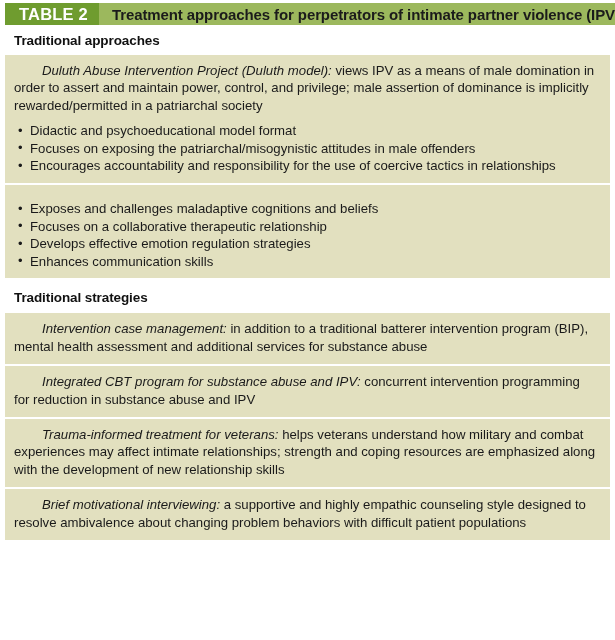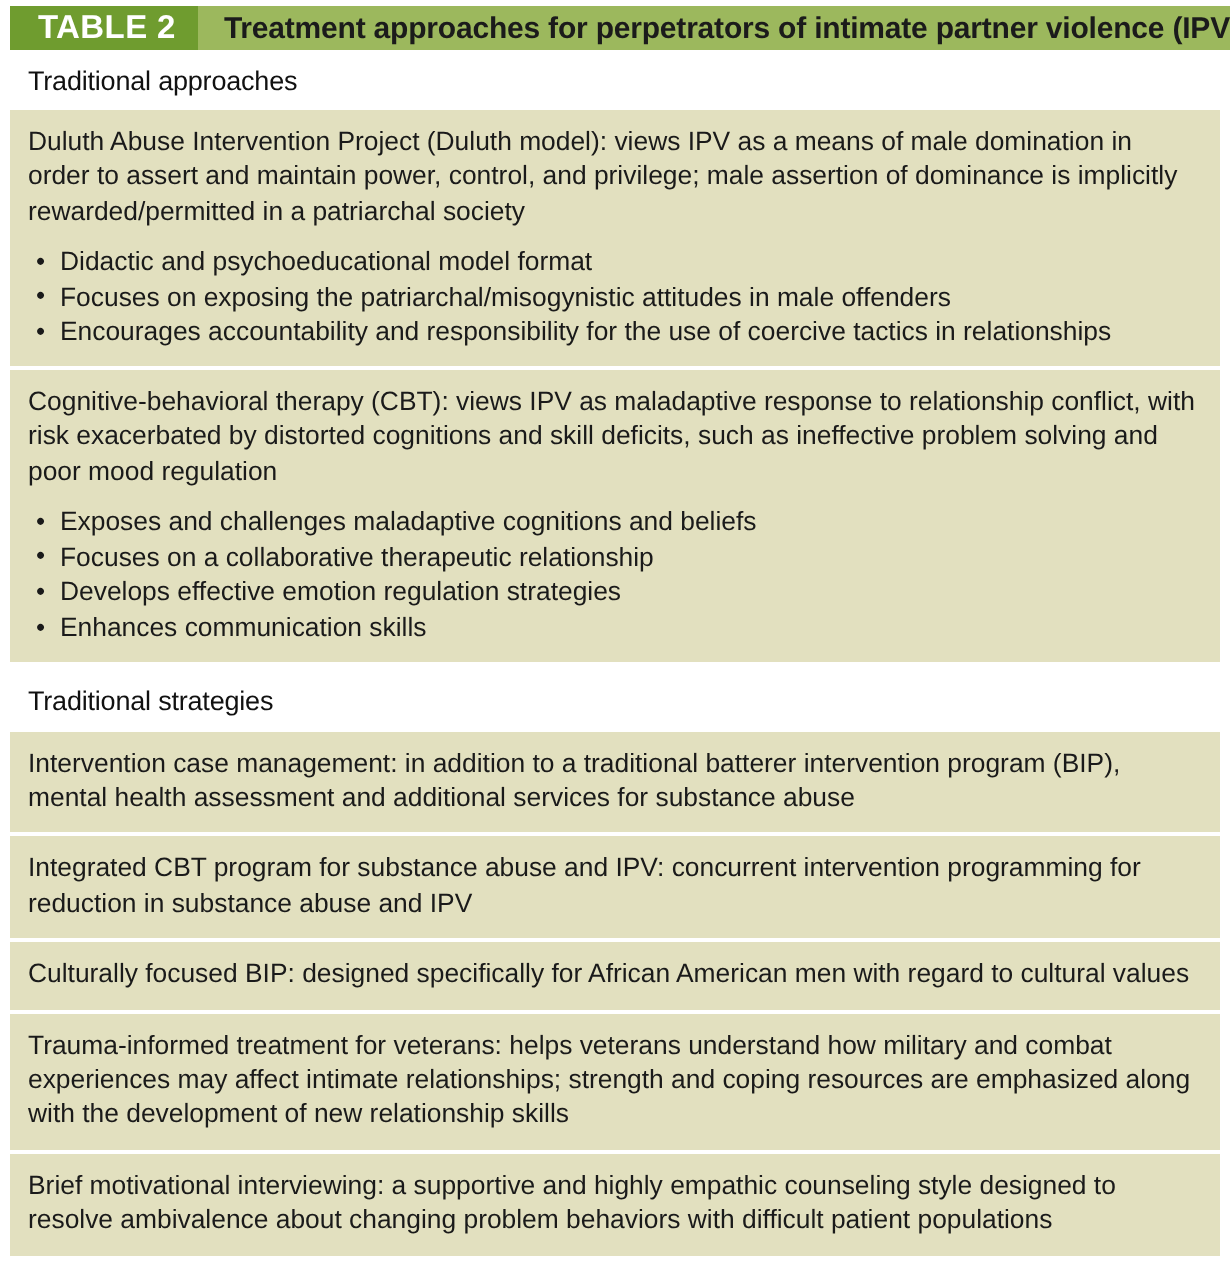--- a/index.html
+++ b/index.html
@@ -55,7 +55,7 @@
   .section-heading {
     background: #ffffff;
     font-size: 13.5px;
-    font-weight: normal;
+    font-weight: bold;
     color: #111111;
     padding: 8px 0 7px 9px;
     letter-spacing: -0.1px;

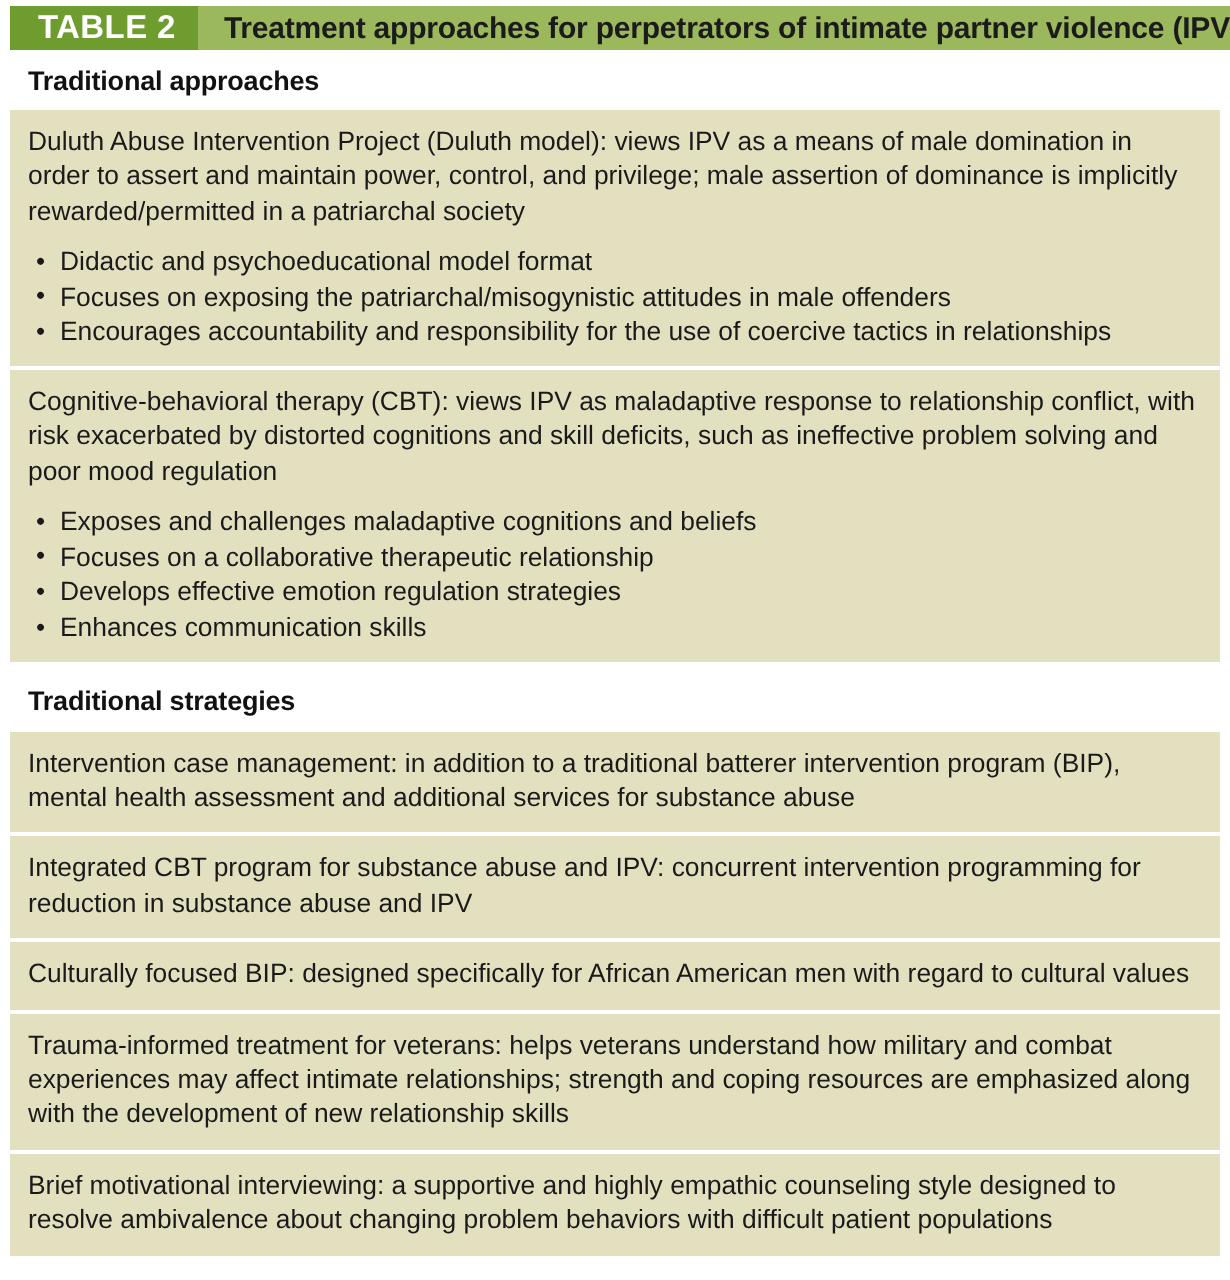--- a/index.html
+++ b/index.html
@@ -81,6 +81,8 @@
     color: #1a1a1a;
   }
   .lead {
+    font-style: italic;
+    margin-left: 28px;
   }
   .lead-colon {
     font-style: normal;

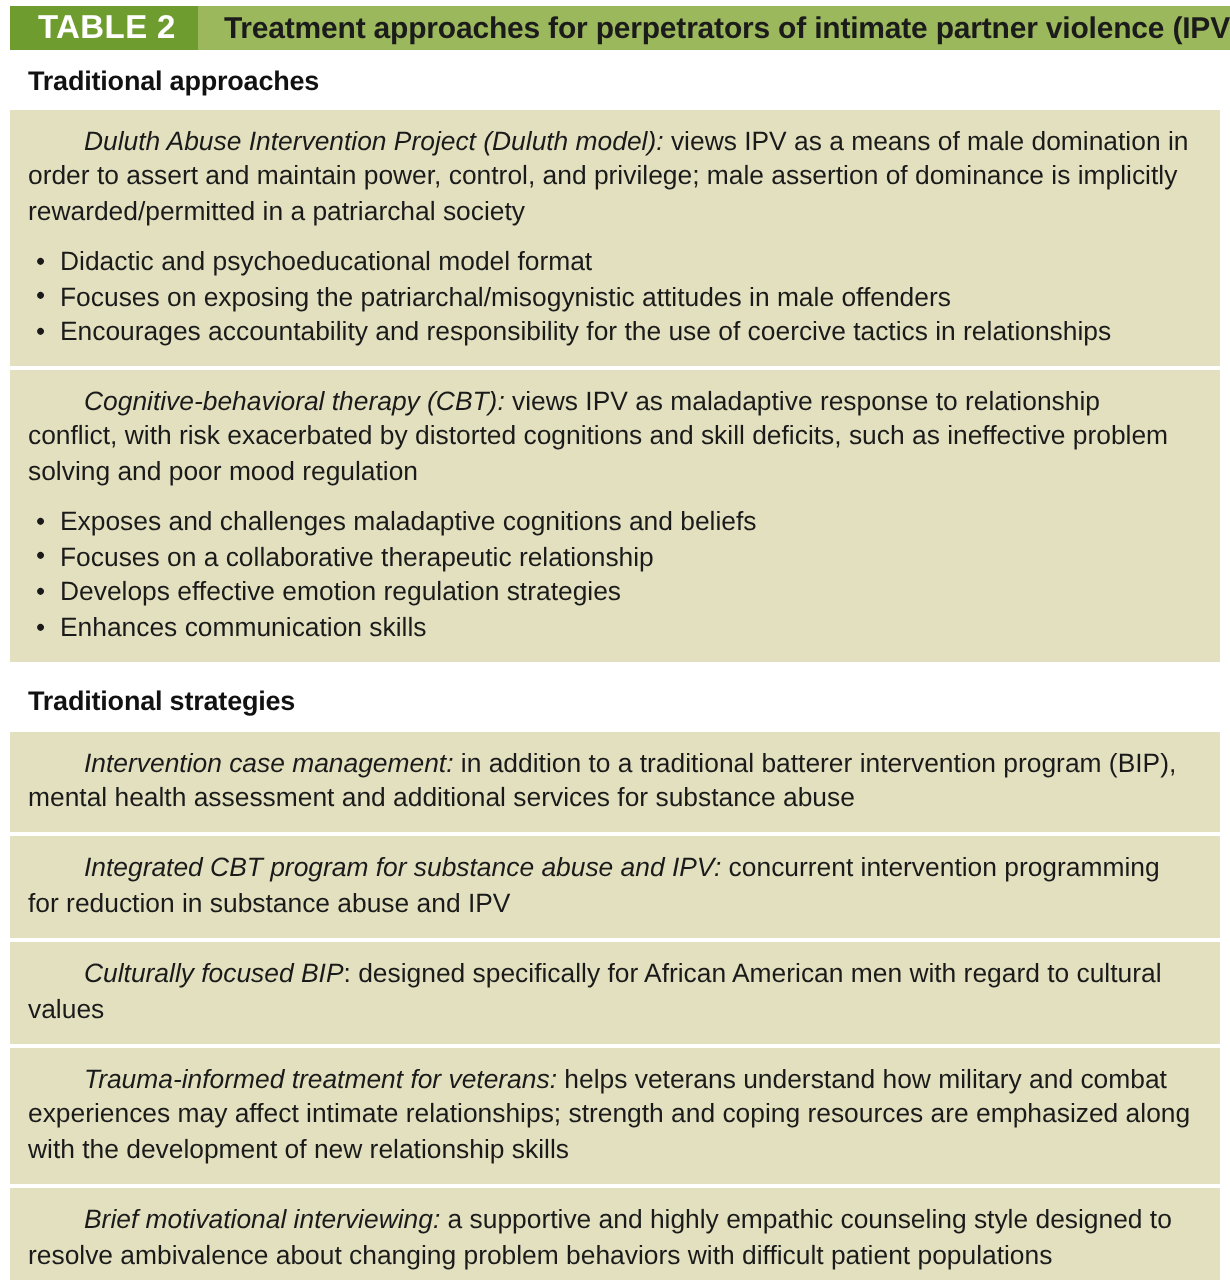--- a/index.html
+++ b/index.html
@@ -130,7 +130,6 @@
   </div>
 
   <div class="block">
-    <p><span class="lead">Cognitive-behavioral therapy (CBT):</span><span> views IPV as maladaptive response to relationship conflict, with risk exacerbated by distorted cognitions and skill deficits, such as ineffective problem solving and poor mood regulation</span></p>
     <ul class="bullets">
       <li>Exposes and challenges maladaptive cognitions and beliefs</li>
       <li>Focuses on a collaborative therapeutic relationship</li>

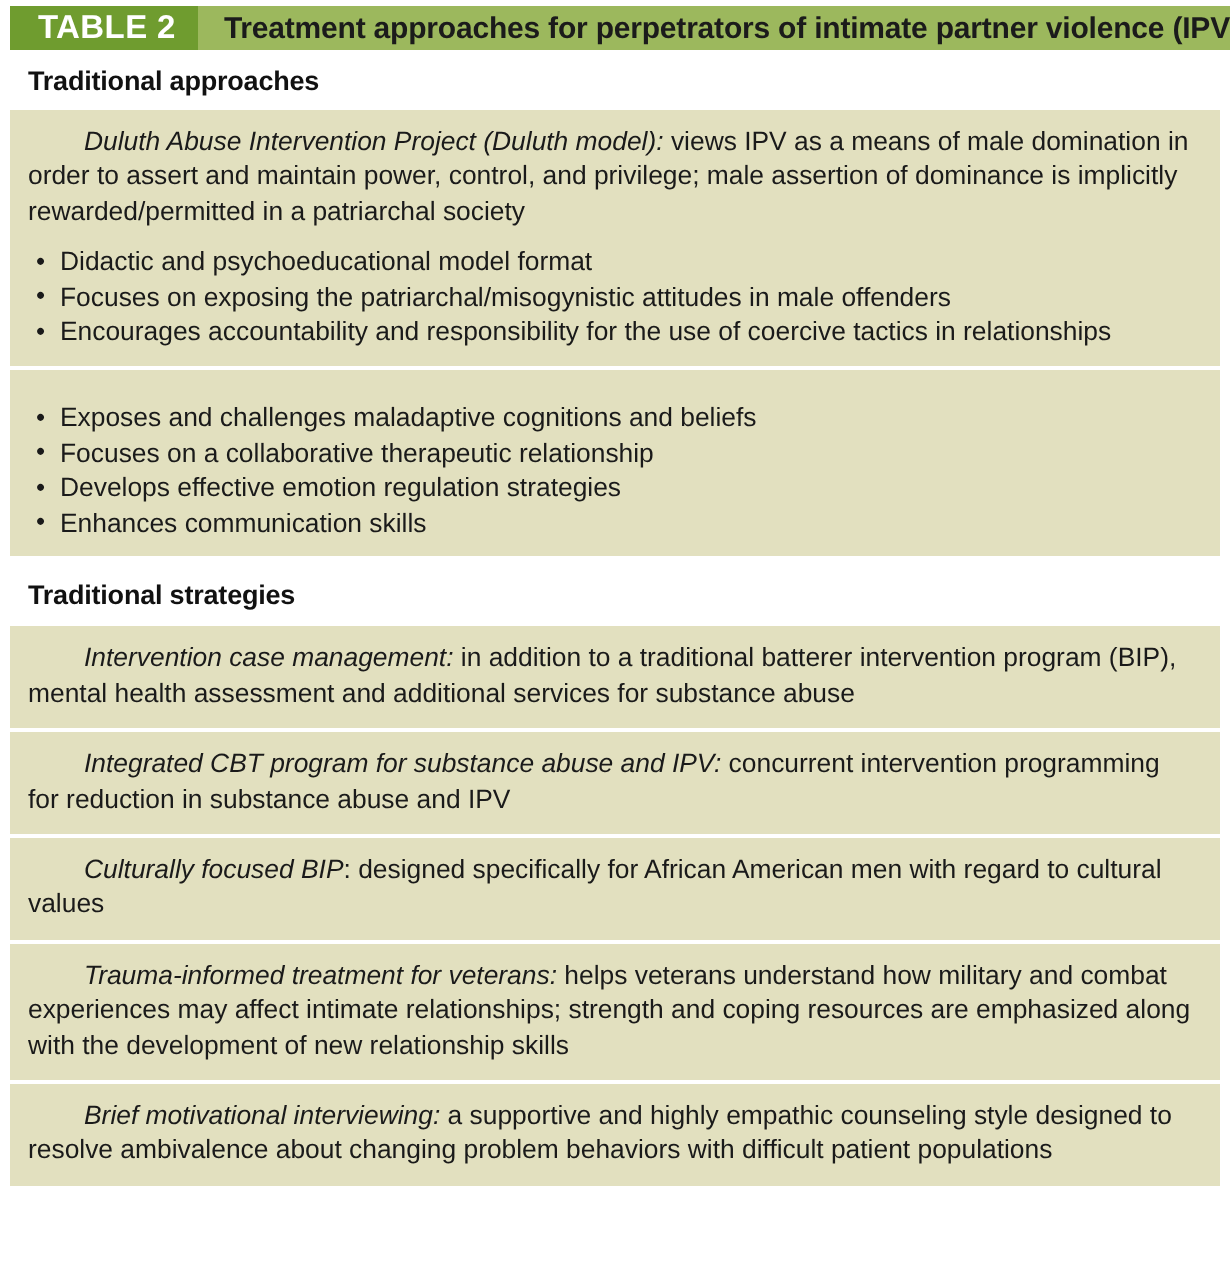--- a/index.html
+++ b/index.html
@@ -148,9 +148,6 @@
     <p><span class="lead">Integrated CBT program for substance abuse and IPV:</span><span> concurrent intervention programming for reduction in substance abuse and IPV</span></p>
   </div>
 
-  <div class="block tight">
-    <p><span class="lead">Culturally focused BIP</span><span class="lead-colon">:</span><span> designed specifically for African American men with regard to cultural values</span></p>
-  </div>
 
   <div class="block tight">
     <p><span class="lead">Trauma-informed treatment for veterans:</span><span> helps veterans understand how military and combat experiences may affect intimate relationships; strength and coping resources are emphasized along with the development of new relationship skills</span></p>

